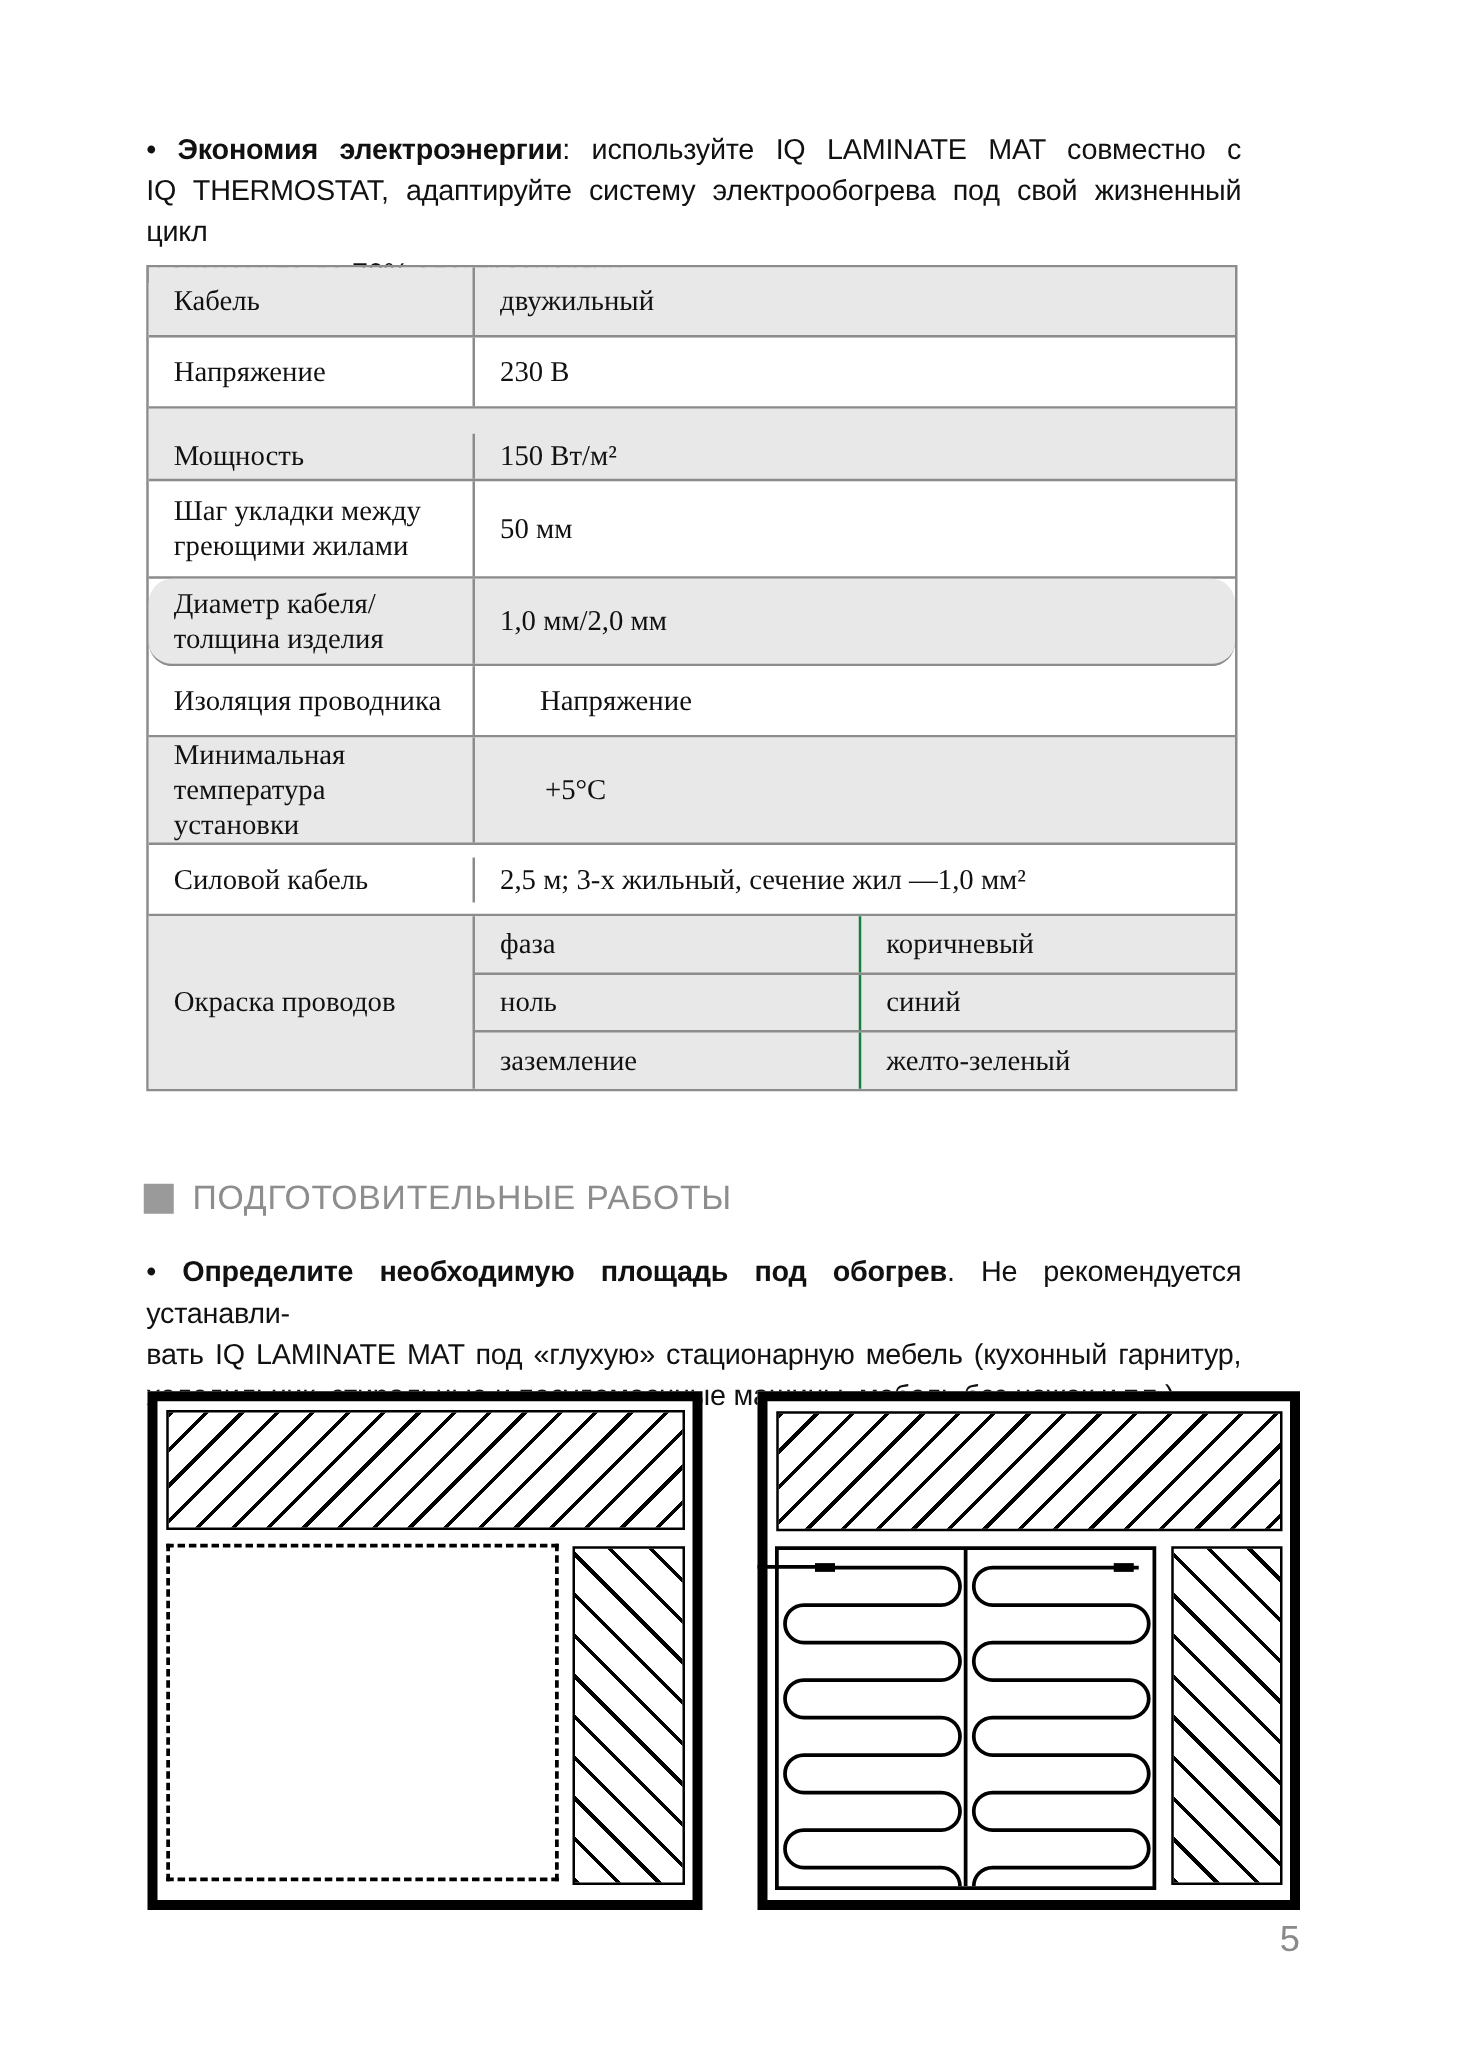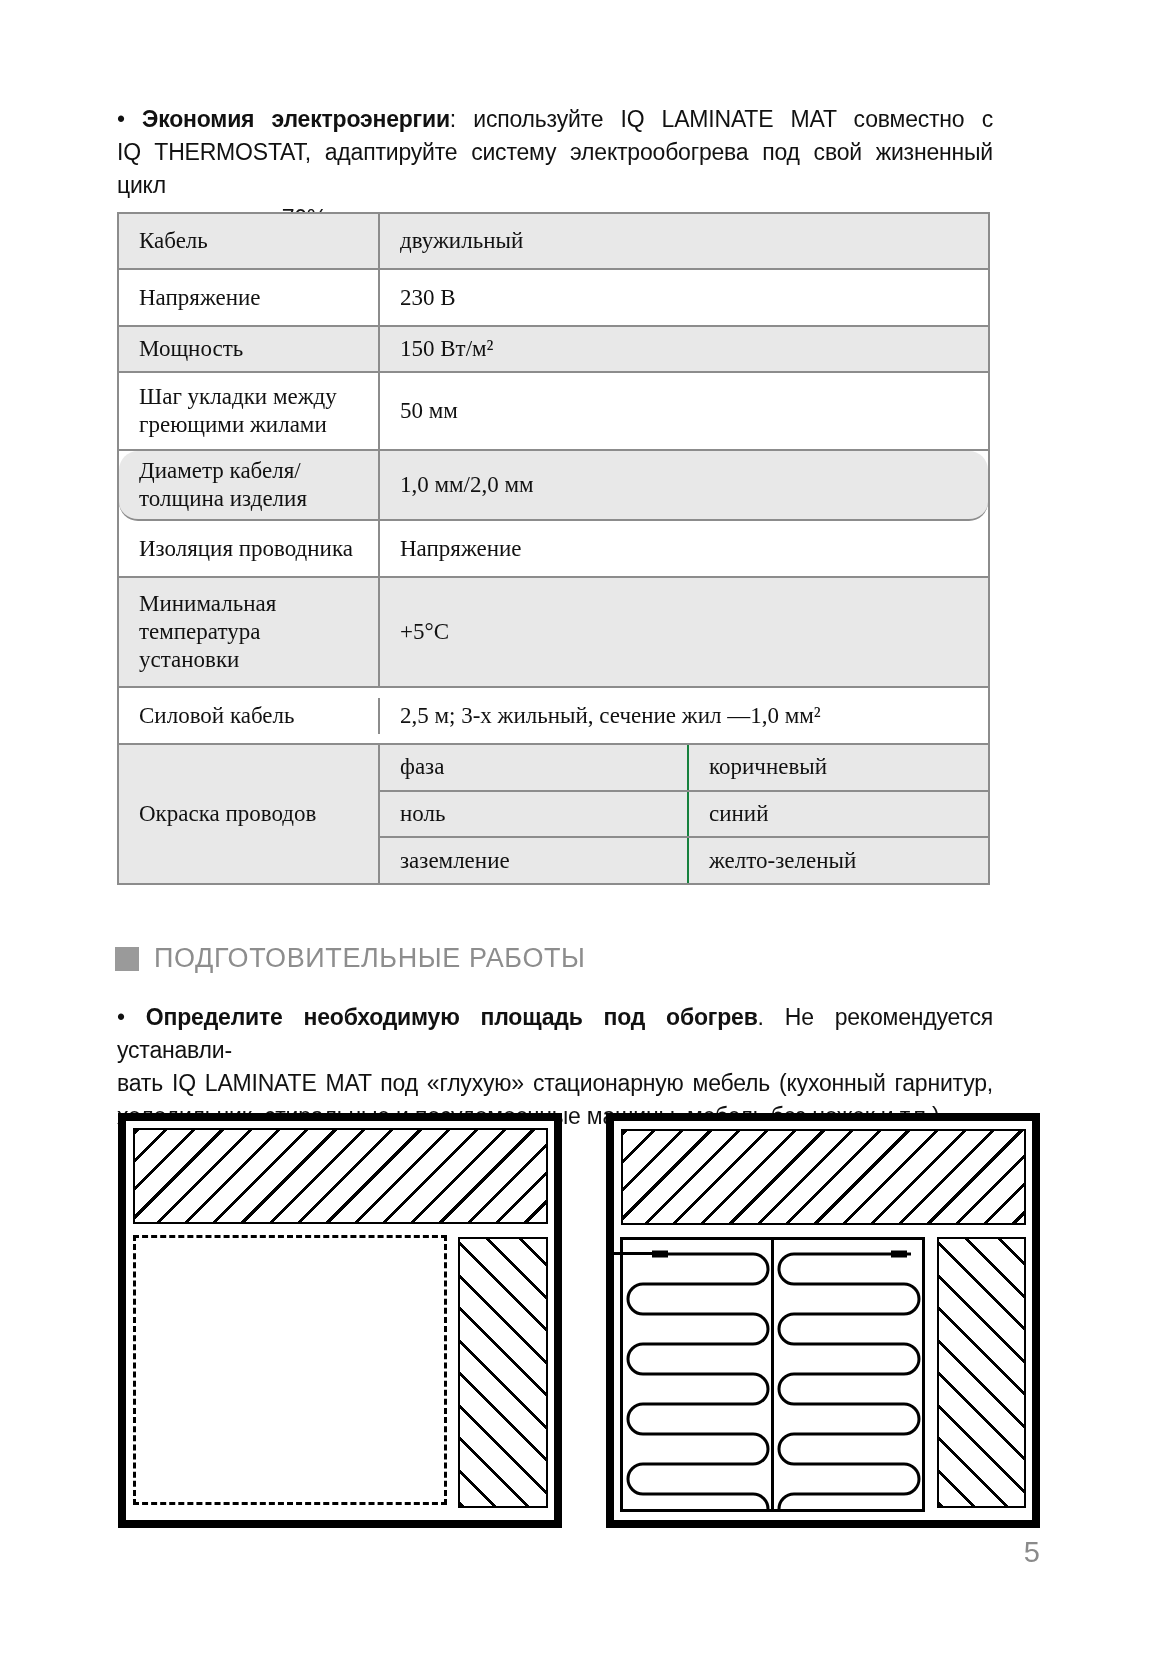--- a/index.html
+++ b/index.html
@@ -61,7 +61,7 @@
       <div class="cell c-label">Напряжение</div>
       <div class="cell c-value">230 В</div>
     </div>
-    <div class="trow gray" style="height:46px;">
+    <div class="trow gray" style="height:58px;align-items:flex-end;">
       <div class="cell c-label">Мощность</div>
       <div class="cell c-value">150 Вт/м²</div>
     </div>

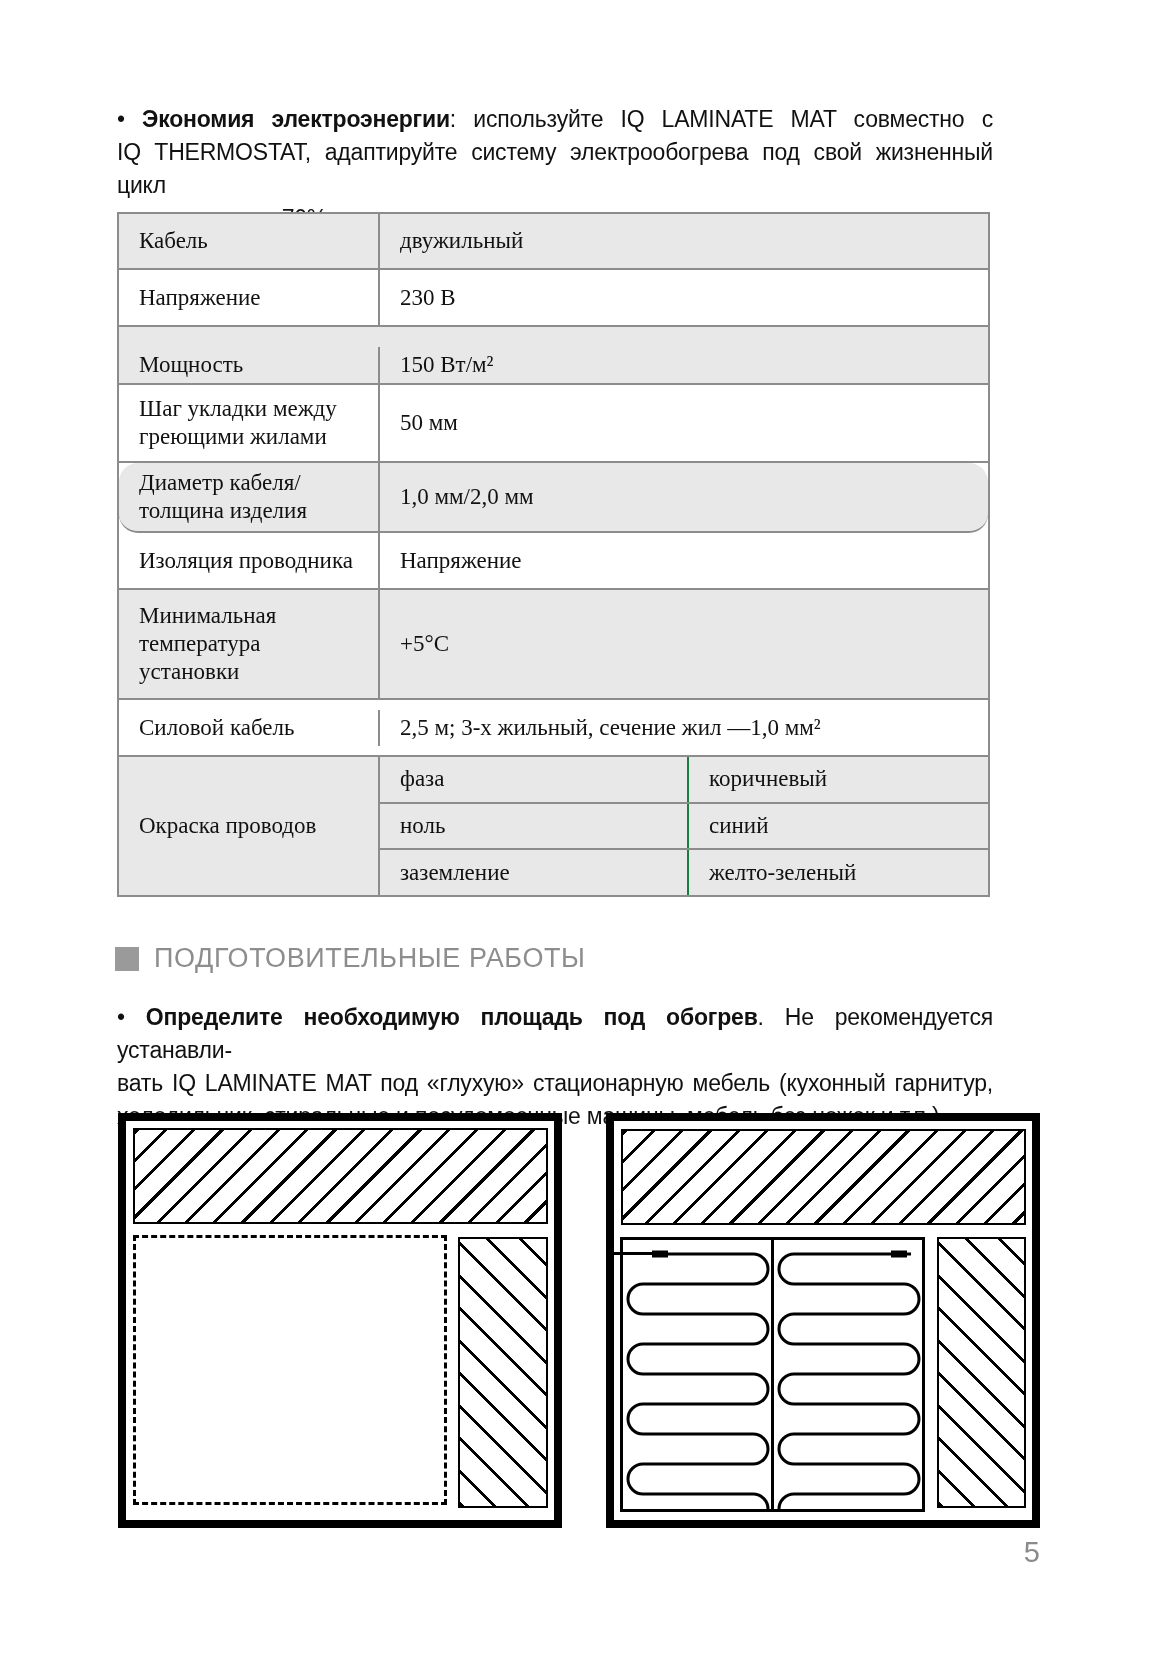--- a/index.html
+++ b/index.html
@@ -75,7 +75,7 @@
 толщина изделия</div>
       <div class="cell c-value">1,0 мм/2,0 мм</div>
     </div>
-    <div class="trow" style="height:57px;">
+    <div class="trow" style="height:57px;gap:32px;">
       <div class="cell c-label">Изоляция проводника</div>
       <div class="cell c-value">Напряжение</div>
     </div>

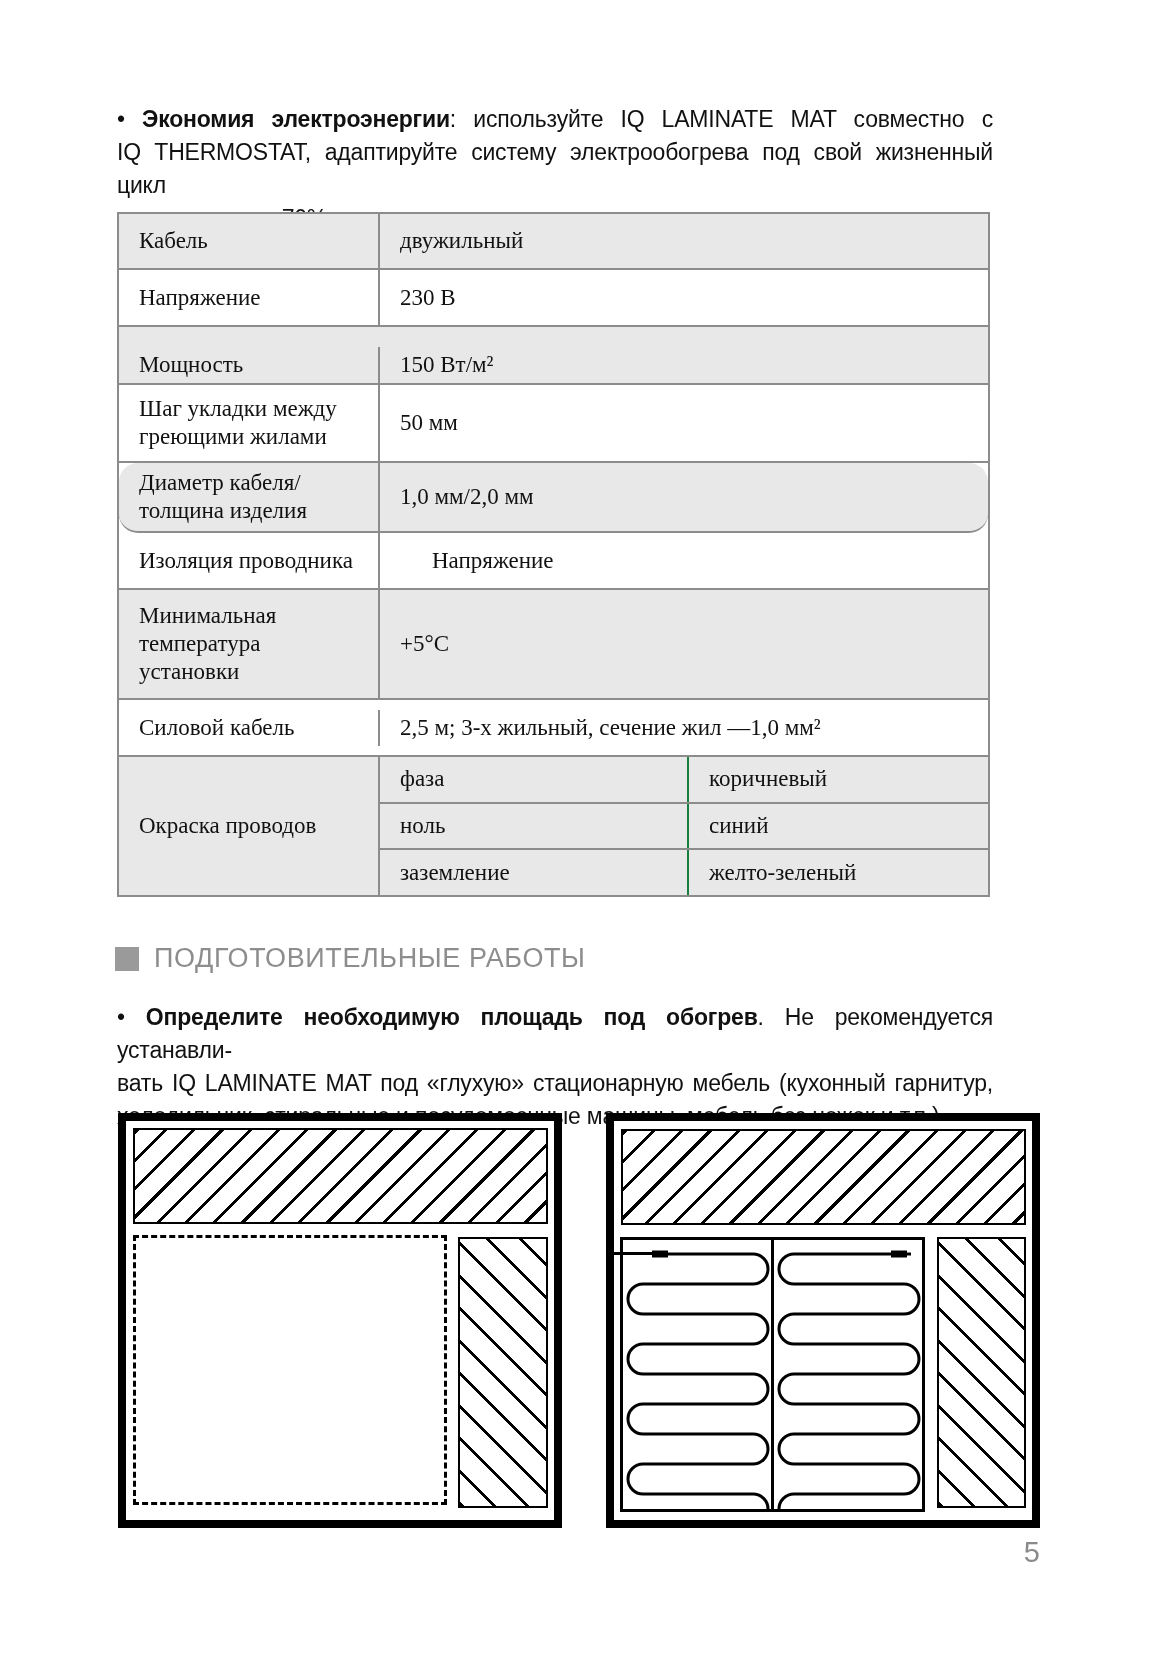--- a/index.html
+++ b/index.html
@@ -79,7 +79,7 @@
       <div class="cell c-label">Изоляция проводника</div>
       <div class="cell c-value">Напряжение</div>
     </div>
-    <div class="trow gray" style="height:110px;">
+    <div class="trow gray" style="height:86px;gap:36px;">
       <div class="cell c-label">Минимальная
 температура
 установки</div>

